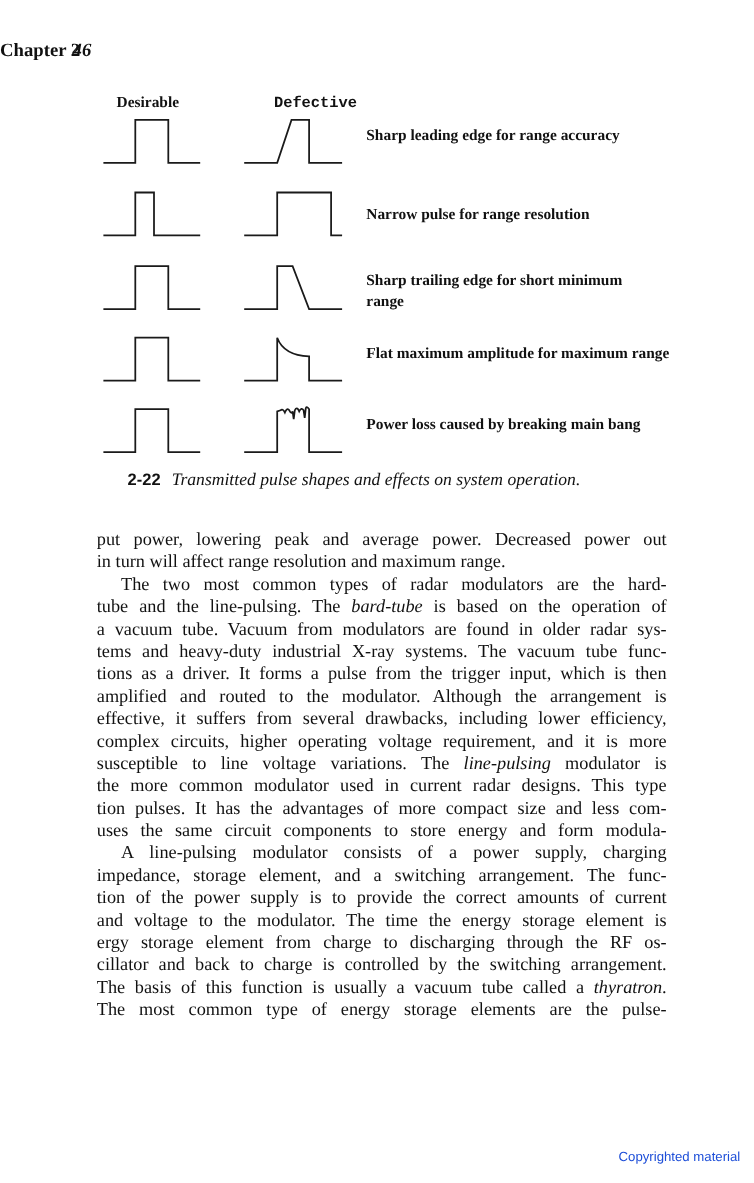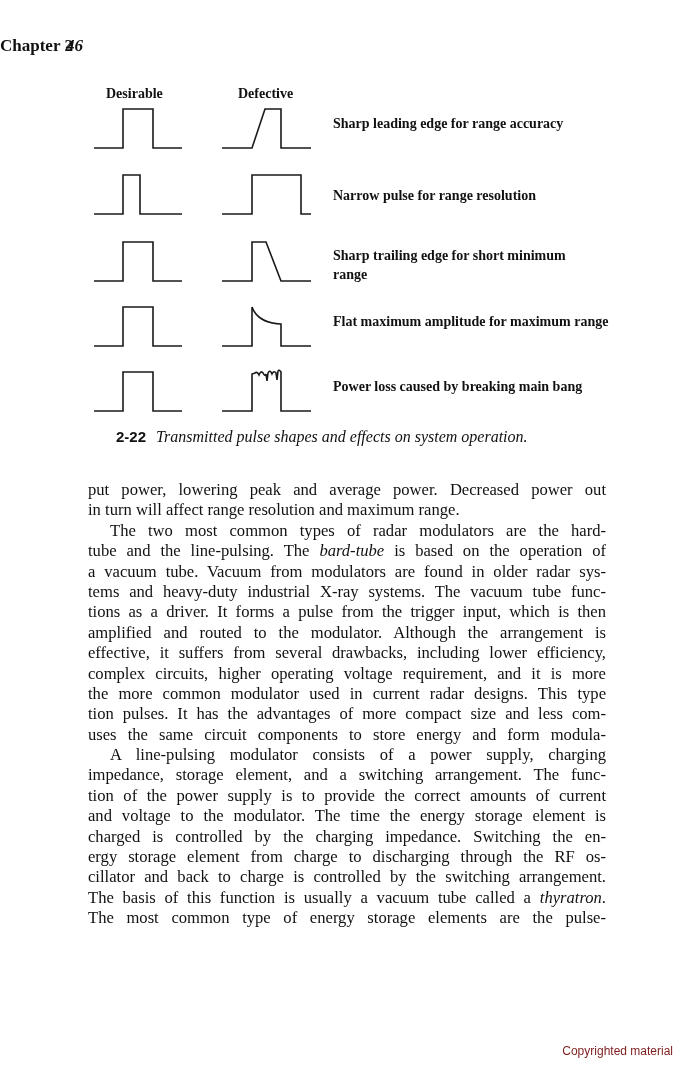--- a/index.html
+++ b/index.html
@@ -39,7 +39,7 @@
       font-weight: bold;
     }
     .col-desirable { left: 106px; }
-    .col-defective { left: 238px; }
+    .col-defective { left: 249px; font-family: Liberation Mono, monospace; }
     svg.fig {
       position: absolute;
       left: 0;

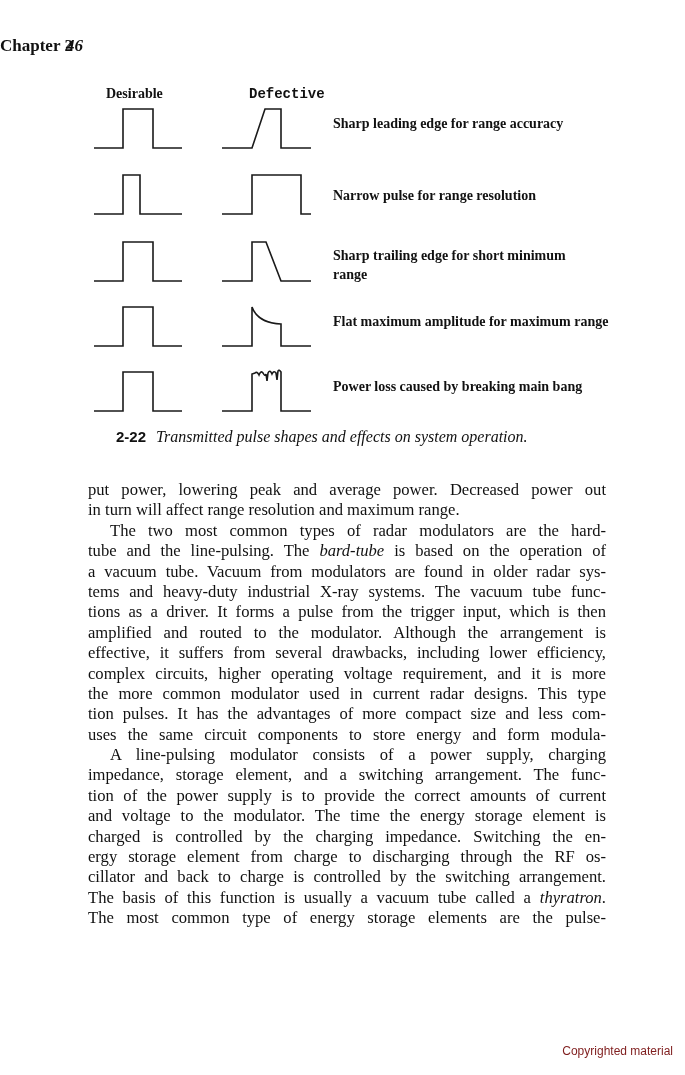--- a/index.html
+++ b/index.html
@@ -152,6 +152,7 @@
       <span class="line ">amplified and routed to the modulator. Although the arrangement is</span>
       <span class="line ">effective, it suffers from several drawbacks, including lower efficiency,</span>
       <span class="line ">complex circuits, higher operating voltage requirement, and it is more</span>
+      <span class="line ">susceptible to line voltage variations. The <em>line-pulsing</em> modulator is</span>
       <span class="line ">the more common modulator used in current radar designs. This type</span>
       <span class="line ">tion pulses. It has the advantages of more compact size and less com-</span>
       <span class="line ">uses the same circuit components to store energy and form modula-</span>

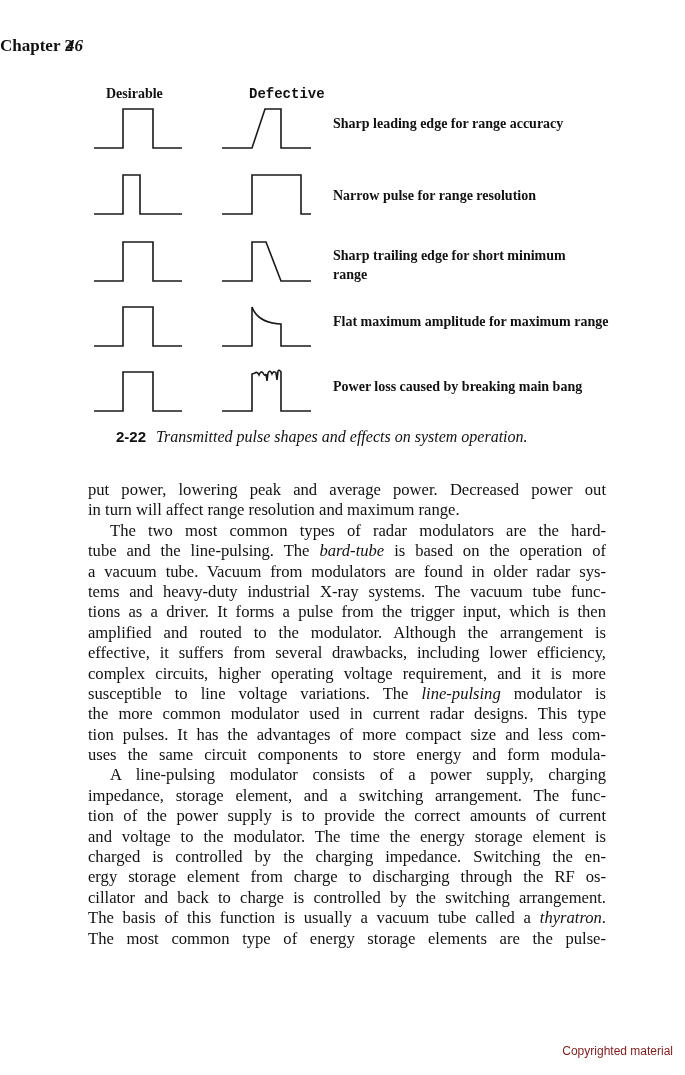--- a/index.html
+++ b/index.html
@@ -160,7 +160,6 @@
       <span class="line ">impedance, storage element, and a switching arrangement. The func-</span>
       <span class="line ">tion of the power supply is to provide the correct amounts of current</span>
       <span class="line ">and voltage to the modulator. The time the energy storage element is</span>
-      <span class="line ">charged is controlled by the charging impedance. Switching the en-</span>
       <span class="line ">ergy storage element from charge to discharging through the RF os-</span>
       <span class="line ">cillator and back to charge is controlled by the switching arrangement.</span>
       <span class="line ">The basis of this function is usually a vacuum tube called a <em>thyratron</em>.</span>

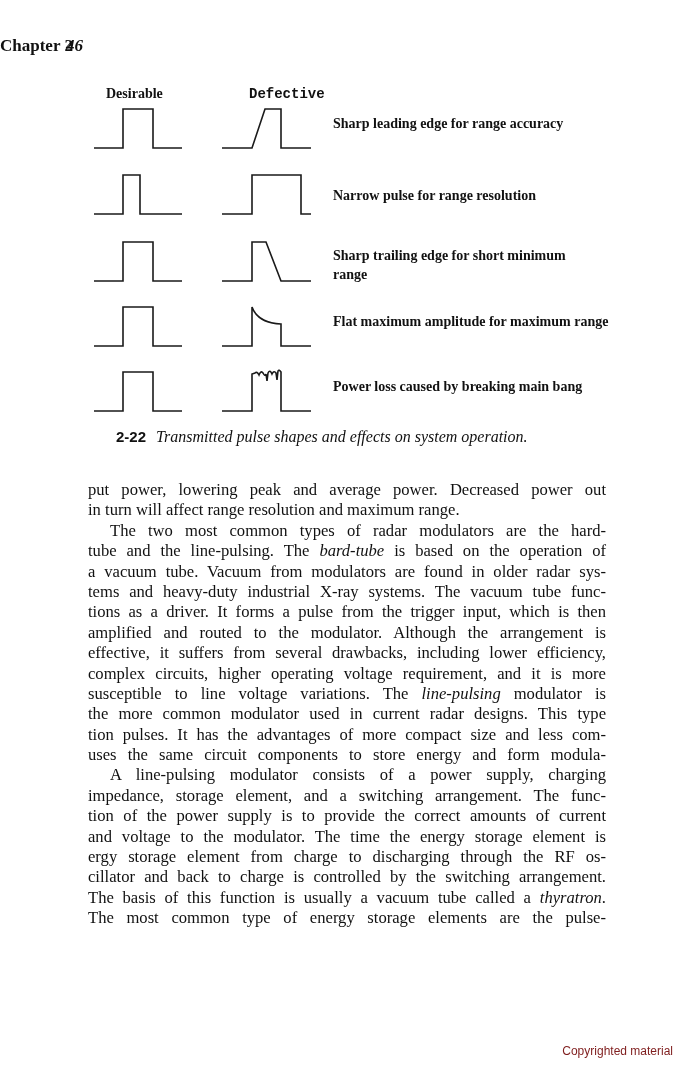--- a/index.html
+++ b/index.html
@@ -95,7 +95,7 @@
       top: 1044px;
       font-family: "Liberation Sans", "DejaVu Sans", sans-serif;
       font-size: 12px;
-      color: #7f1d1d;
+      color: #1d4ed8;
     }
     em { font-style: italic; }
   </style>

